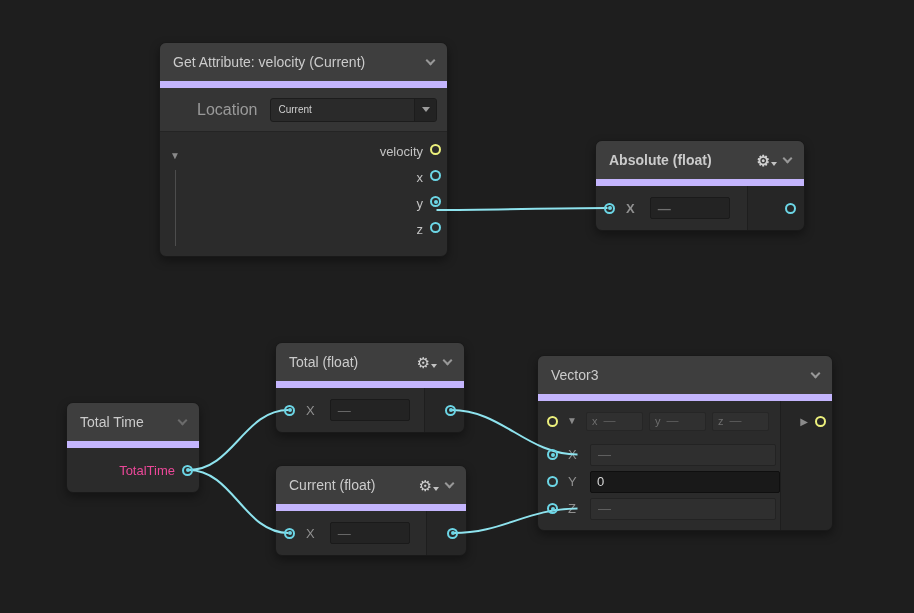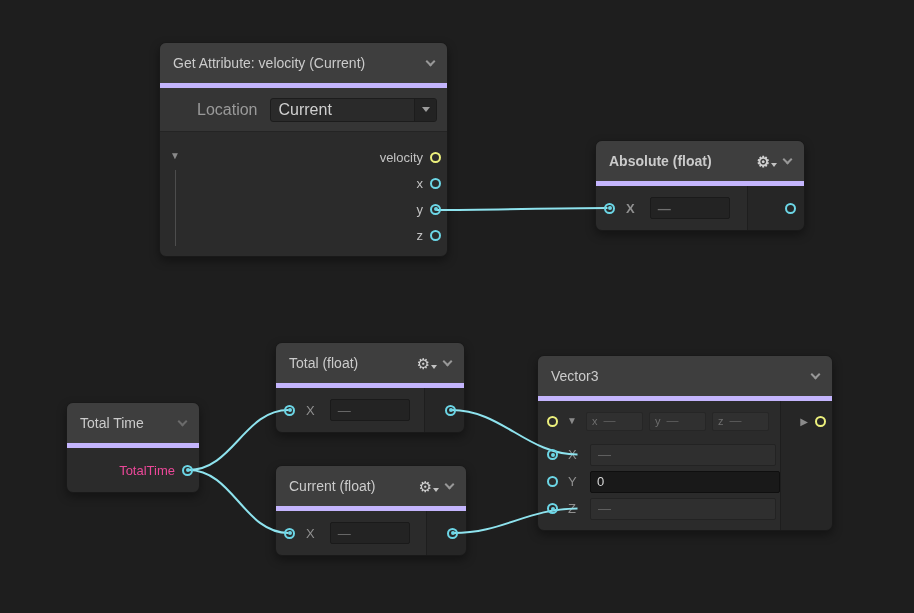--- a/index.html
+++ b/index.html
@@ -27,7 +27,7 @@
   .node-header {
     height:45px;
     background:#3e3e3e;
-    border-bottom:5px solid #c4b5fd;
+    border-bottom:7px solid #c4b5fd;
     border-radius:6px 6px 0 0;
     display:flex;
     align-items:center;

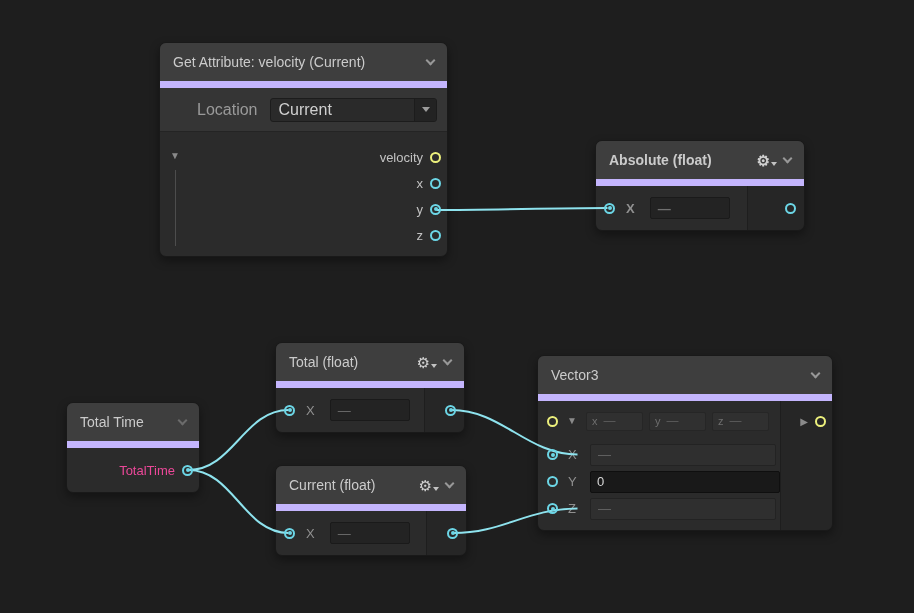--- a/index.html
+++ b/index.html
@@ -108,7 +108,7 @@
     align-items:center;
     overflow:hidden;
   }
-  .dropdown-value { color:#d0d0d0; font-size:16px; flex:1; padding:0 8px; }
+  .dropdown-value { color:#d0d0d0; font-size:10px; flex:1; padding:0 8px; }
   .dropdown-arrow-box {
     width:22px; height:100%;
     background:#232323;

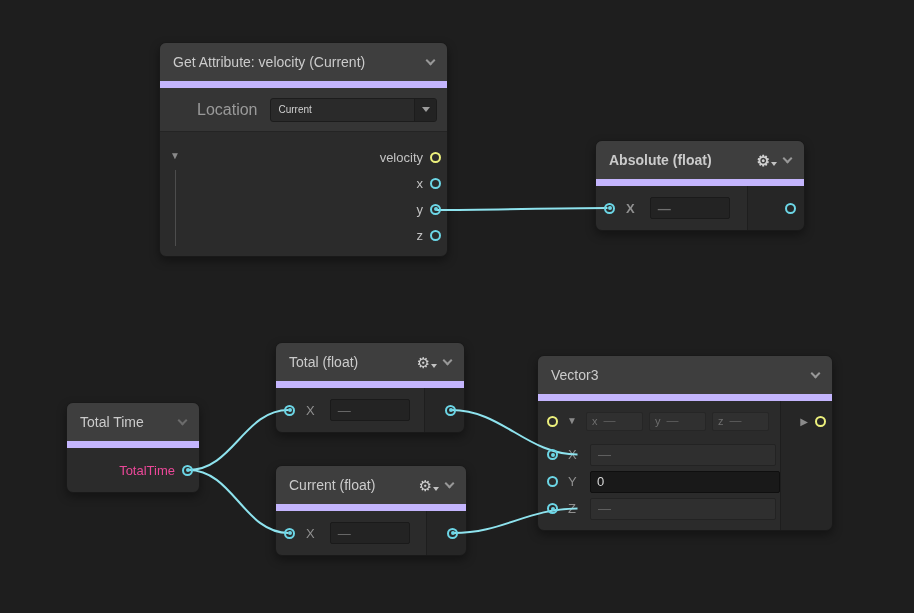--- a/index.html
+++ b/index.html
@@ -124,7 +124,6 @@
   .out-row {
     height:26px;
     display:flex;
-    align-items:center;
     justify-content:flex-end;
     gap:7px;
   }

